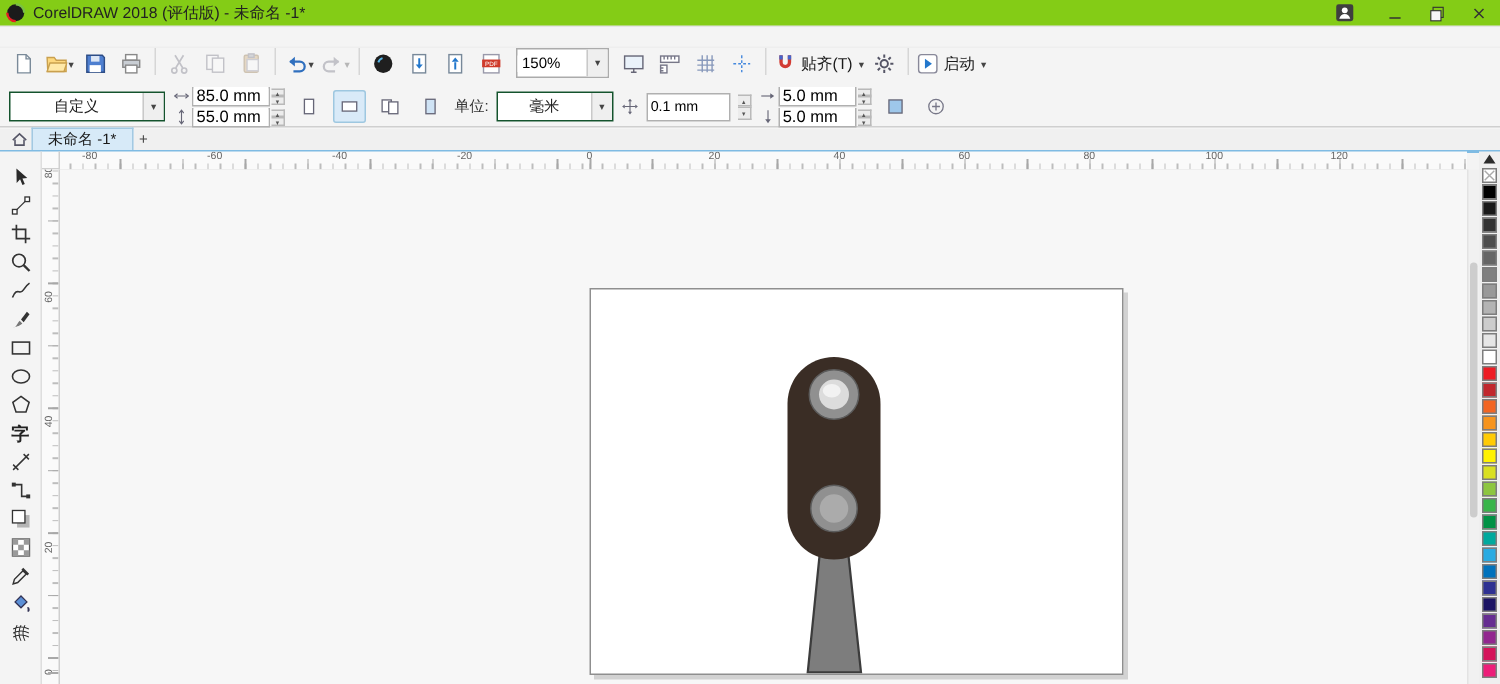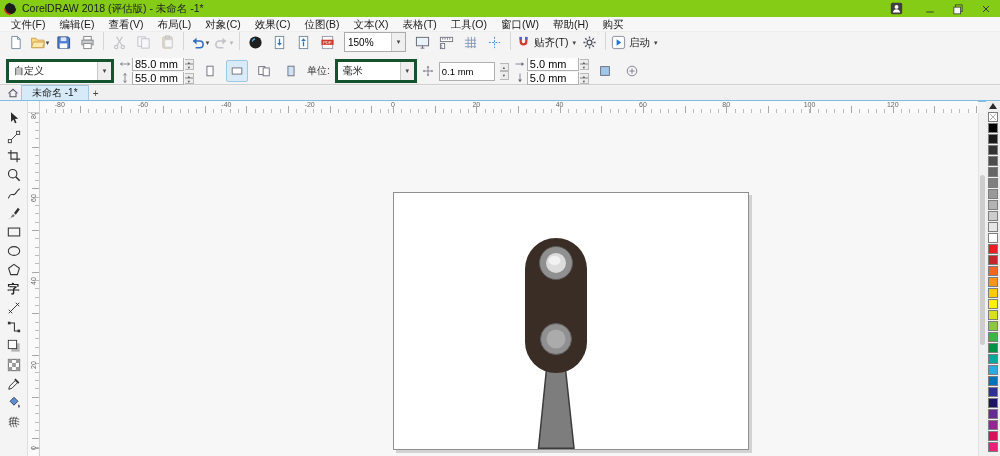--- a/index.html
+++ b/index.html
@@ -158,21 +158,6 @@
     </span>
   </div>
 
-  <div class="menubar">
-      <span class="menu-item">文件(F)</span>
-      <span class="menu-item">编辑(E)</span>
-      <span class="menu-item">查看(V)</span>
-      <span class="menu-item">布局(L)</span>
-      <span class="menu-item">对象(C)</span>
-      <span class="menu-item">效果(C)</span>
-      <span class="menu-item">位图(B)</span>
-      <span class="menu-item">文本(X)</span>
-      <span class="menu-item">表格(T)</span>
-      <span class="menu-item">工具(O)</span>
-      <span class="menu-item">窗口(W)</span>
-      <span class="menu-item">帮助(H)</span>
-      <span class="menu-item">购买</span>
-    </div>
 
   <div class="toolbar">
       <div class="tbtn">

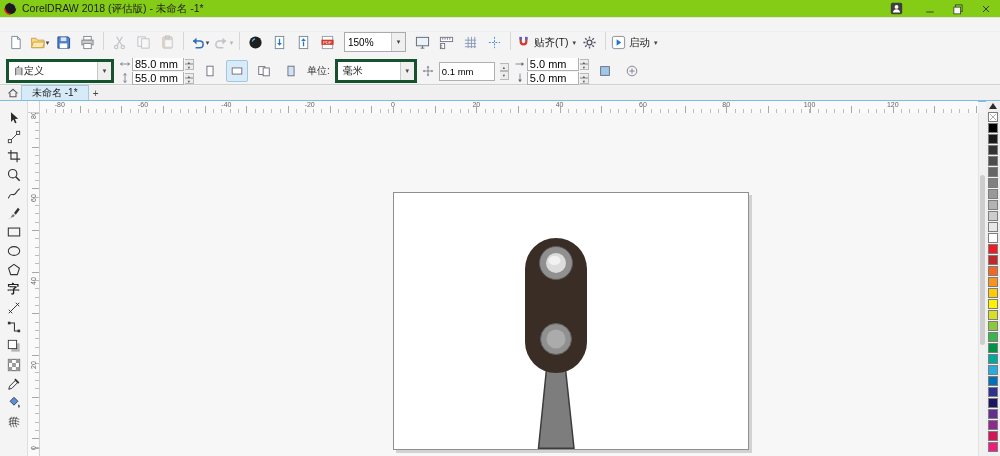--- a/index.html
+++ b/index.html
@@ -44,7 +44,7 @@
   
   .propbar{position:absolute;left:0;top:58px;right:0;height:26px;background:#f4f4f4;
     border-bottom:1px solid #cfcfcf;display:flex;align-items:center;padding-left:6px;gap:5px;}
-  .combo{display:flex;align-items:center;border:3px solid #14532d;background:#fff;height:18px;}
+  .combo{display:flex;align-items:center;border:1px solid #14532d;background:#fff;height:18px;text-align:center;}
   .combo .combo-text{padding:0 5px;font-size:10px;min-width:78px;}
   .combo.units .combo-text{min-width:52px;}
   .sizeblock{display:flex;flex-direction:column;gap:1px;}

